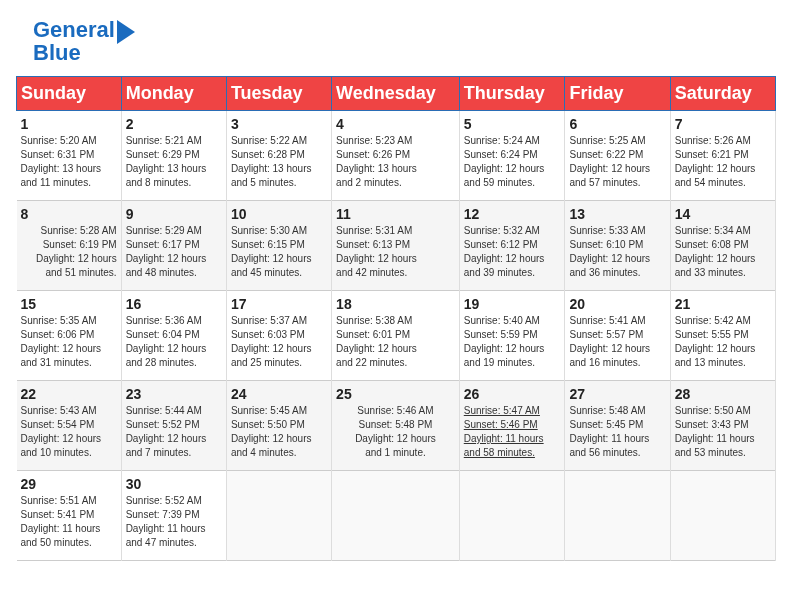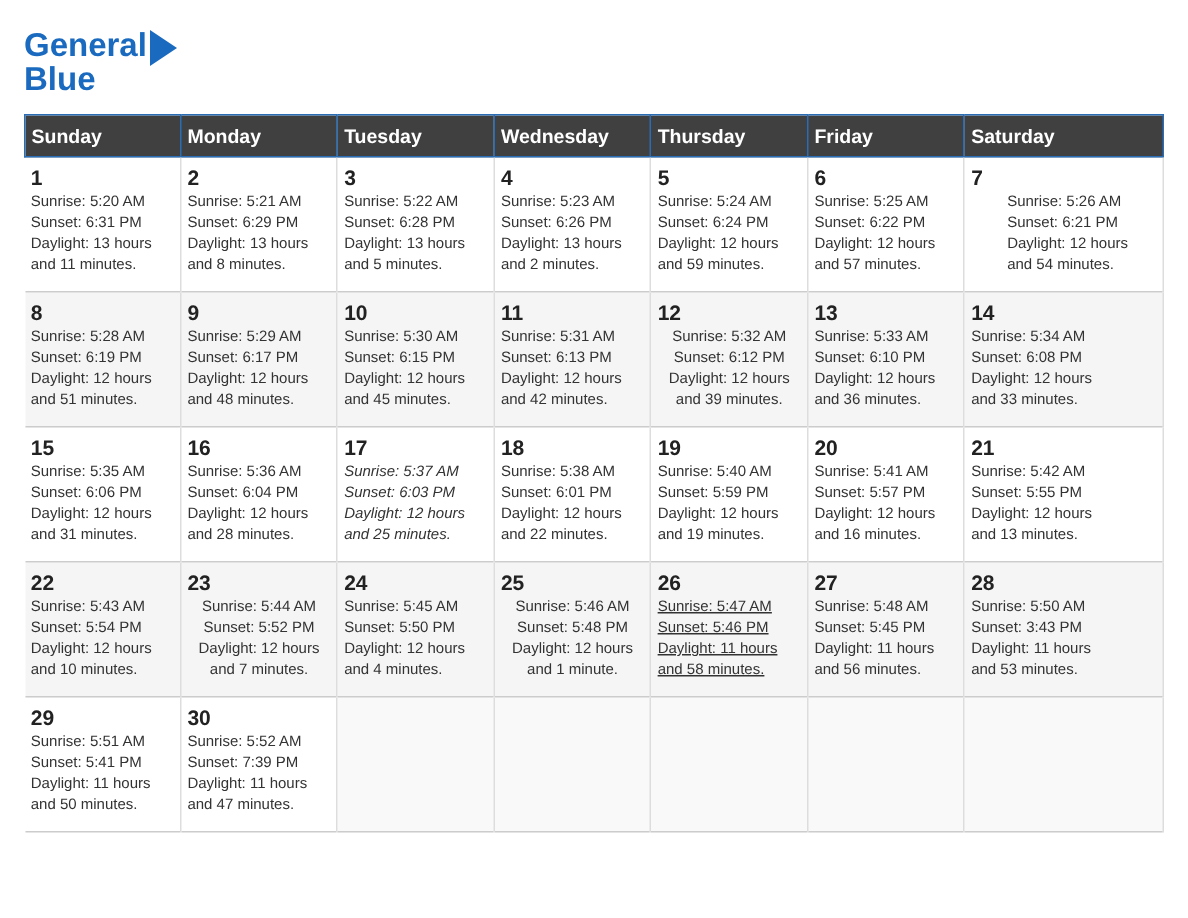--- a/index.html
+++ b/index.html
@@ -15,6 +15,7 @@
       justify-content: space-between;
       align-items: flex-end;
       margin-bottom: 10px;
+      margin-left: 17px;
     }
     .logo {
       display: flex;

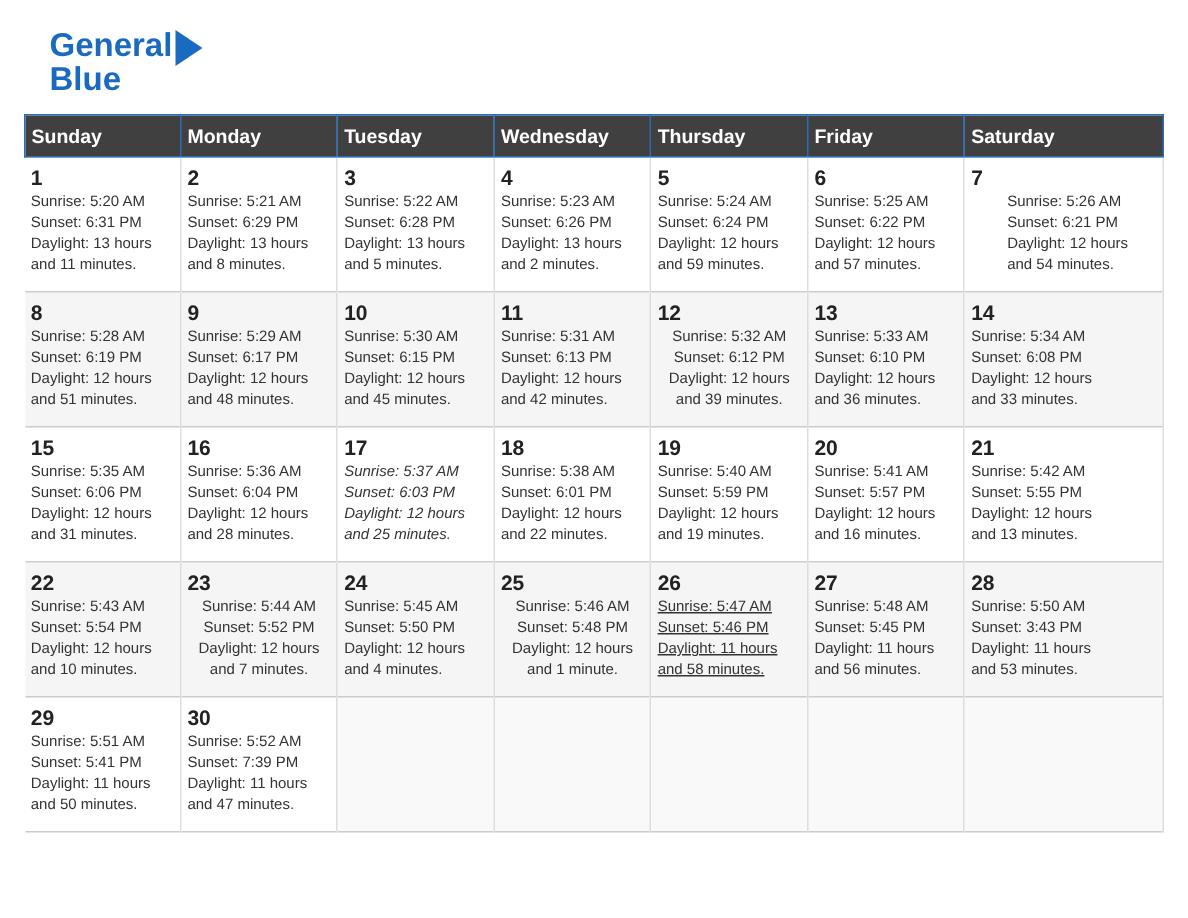--- a/index.html
+++ b/index.html
@@ -57,9 +57,9 @@
       font-size: 11px;
     }
     thead tr th {
-      background-color: #404040;
+      background-color: #ef4444;
       color: #fff;
-      font-size: 13px;
+      font-size: 18px;
       font-weight: bold;
       padding: 6px 4px;
       text-align: left;

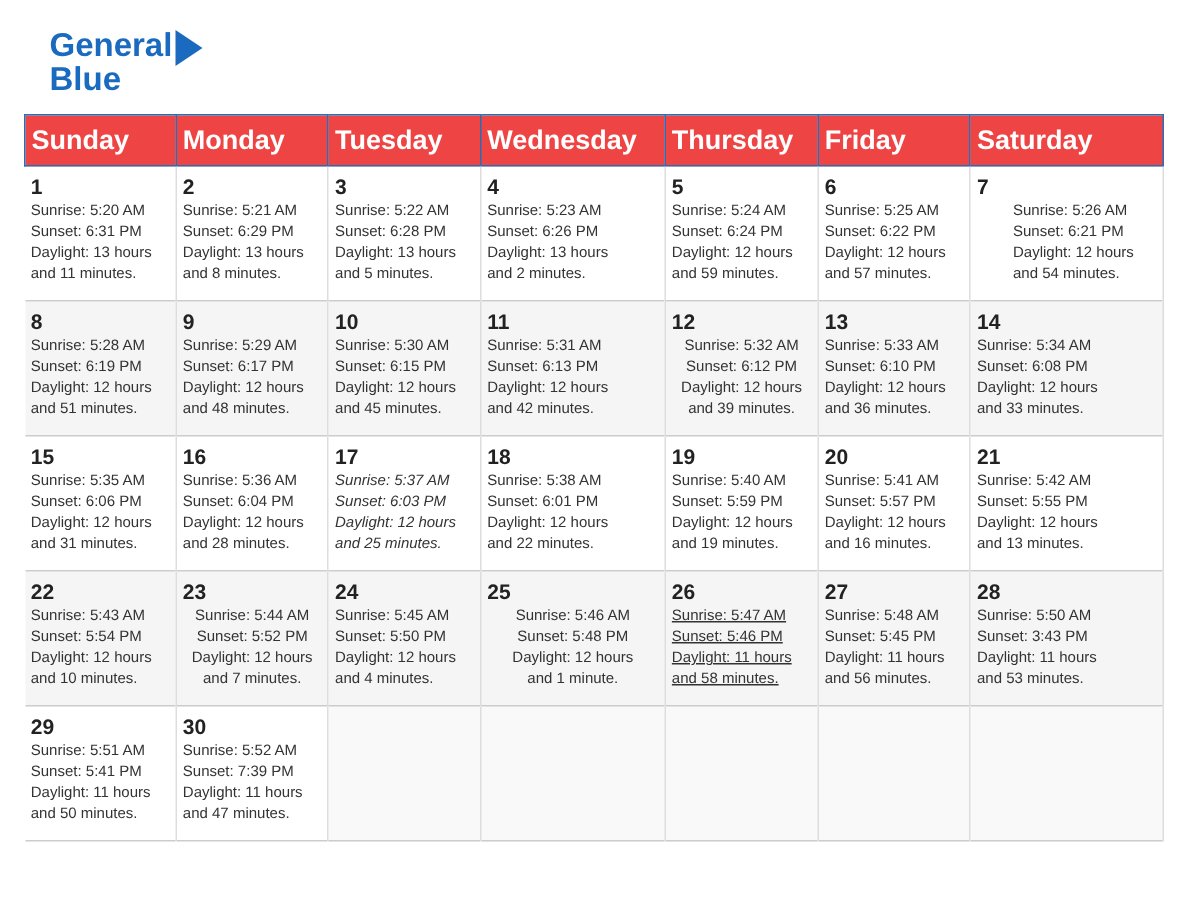--- a/index.html
+++ b/index.html
@@ -176,7 +176,7 @@
         </td>
         <td>
           <span class="day-num">7</span>
-          <div class="day-detail" style="white-space: pre-line; margin-left: 24px;">Sunrise: 5:26 AM
+          <div class="day-detail" style="white-space: pre-line;">Sunrise: 5:26 AM
 Sunset: 6:21 PM
 Daylight: 12 hours
 and 54 minutes.</div>

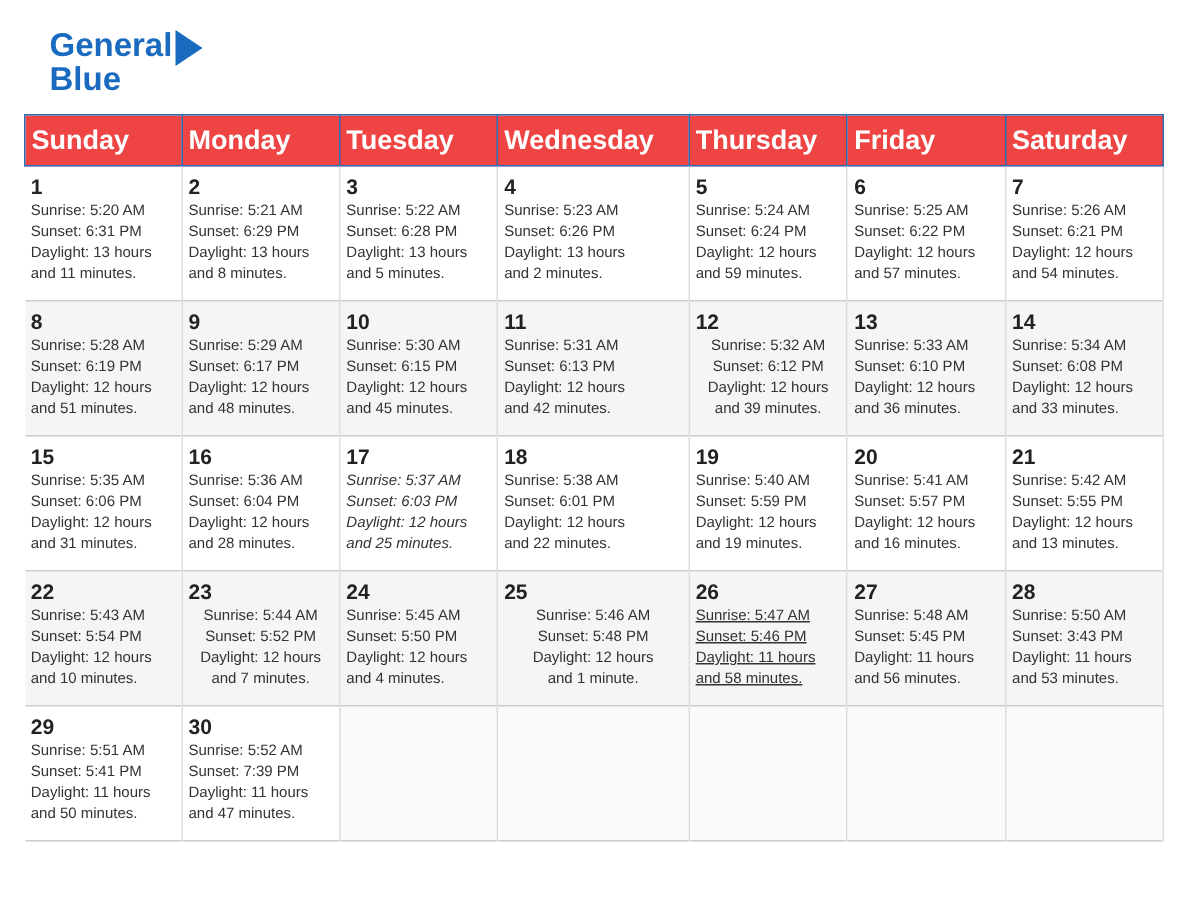--- a/index.html
+++ b/index.html
@@ -185,7 +185,7 @@
       <tr>
         <td>
           <span class="day-num">8</span>
-          <div class="day-detail" style="white-space: pre-line;">Sunrise: 5:28 AM
+          <div class="day-detail" style="white-space: pre-line; text-align: right;">Sunrise: 5:28 AM
 Sunset: 6:19 PM
 Daylight: 12 hours
 and 51 minutes.</div>

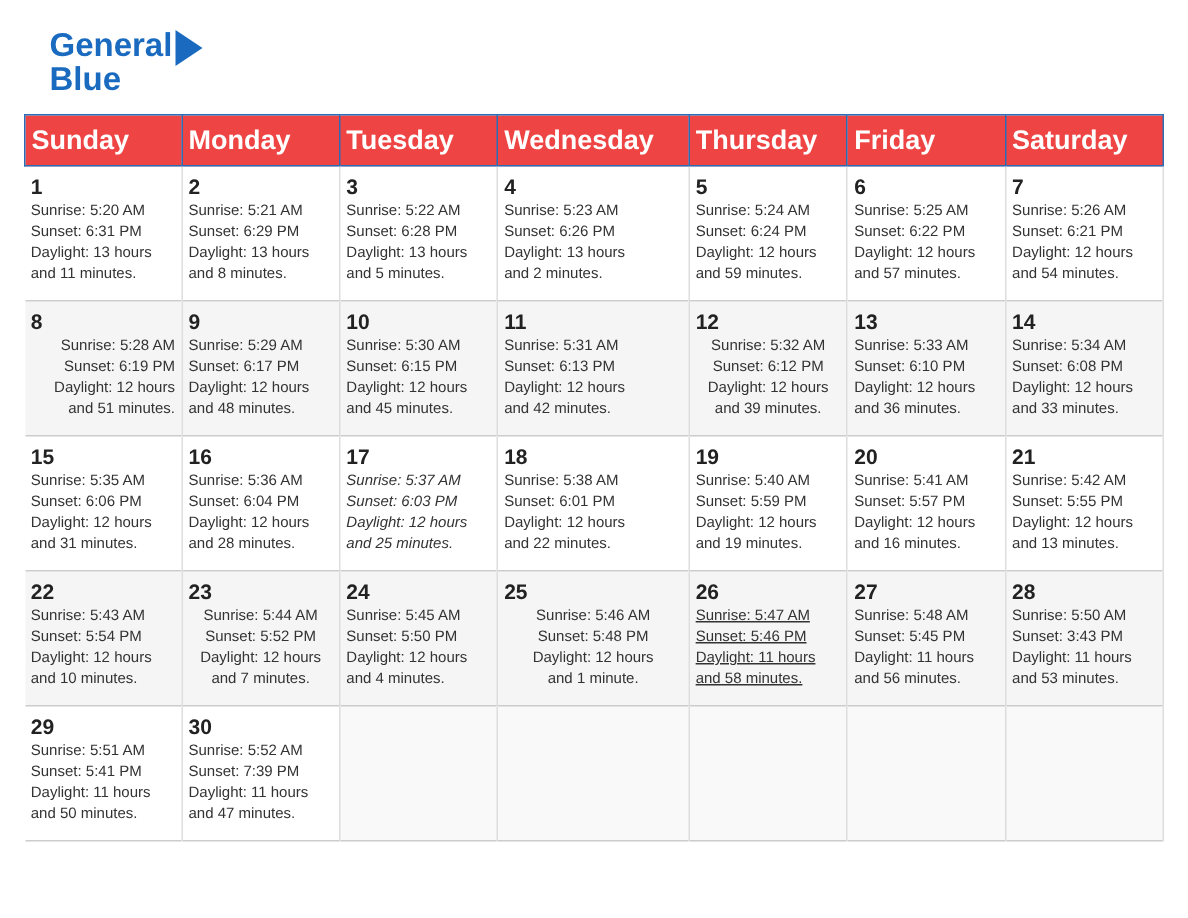--- a/index.html
+++ b/index.html
@@ -213,7 +213,7 @@
         </td>
         <td>
           <span class="day-num">12</span>
-          <div class="day-detail" style="white-space: pre-line; text-align: center;">Sunrise: 5:32 AM
+          <div class="day-detail" style="white-space: pre-line;">Sunrise: 5:32 AM
 Sunset: 6:12 PM
 Daylight: 12 hours
 and 39 minutes.</div>

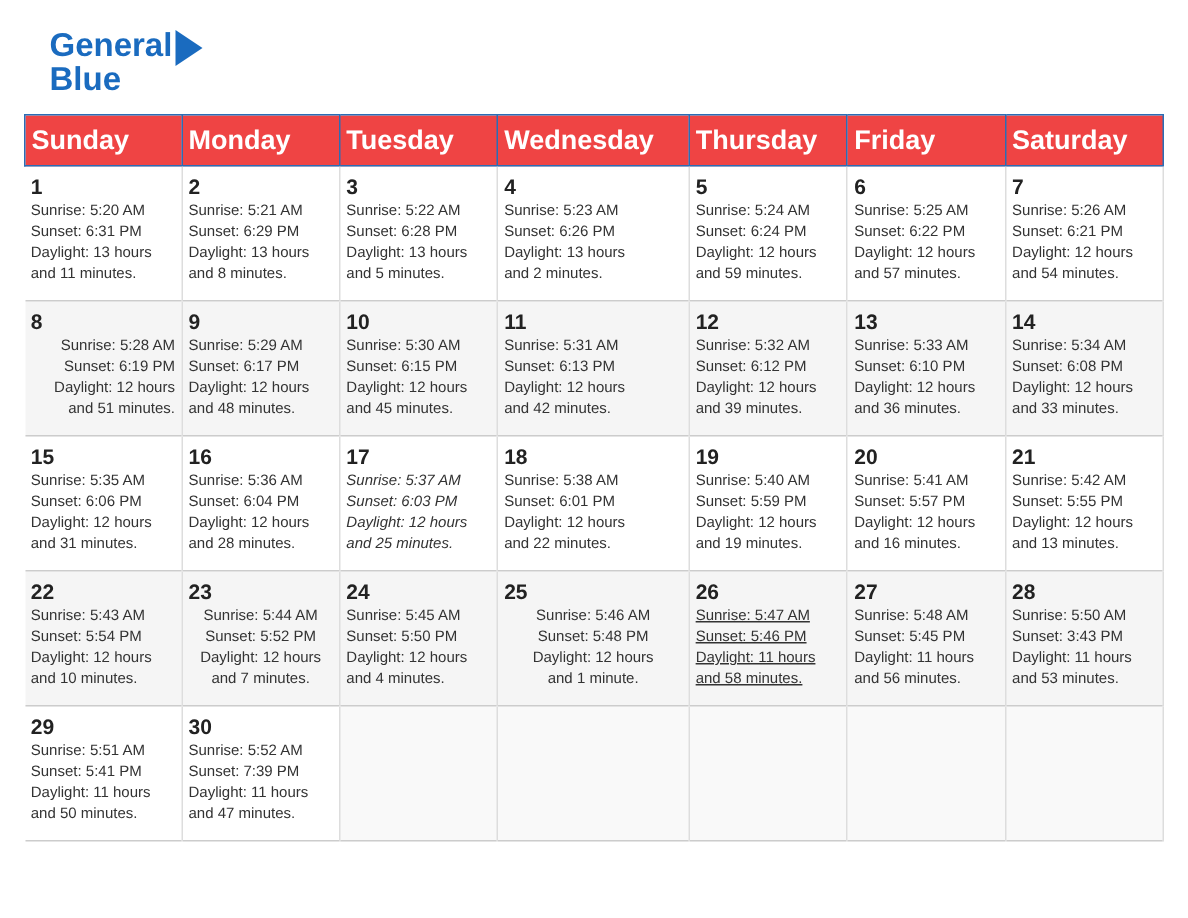--- a/index.html
+++ b/index.html
@@ -250,7 +250,7 @@
         </td>
         <td>
           <span class="day-num">17</span>
-          <div class="day-detail" style="white-space: pre-line; font-style: italic;">Sunrise: 5:37 AM
+          <div class="day-detail" style="white-space: pre-line;">Sunrise: 5:37 AM
 Sunset: 6:03 PM
 Daylight: 12 hours
 and 25 minutes.</div>

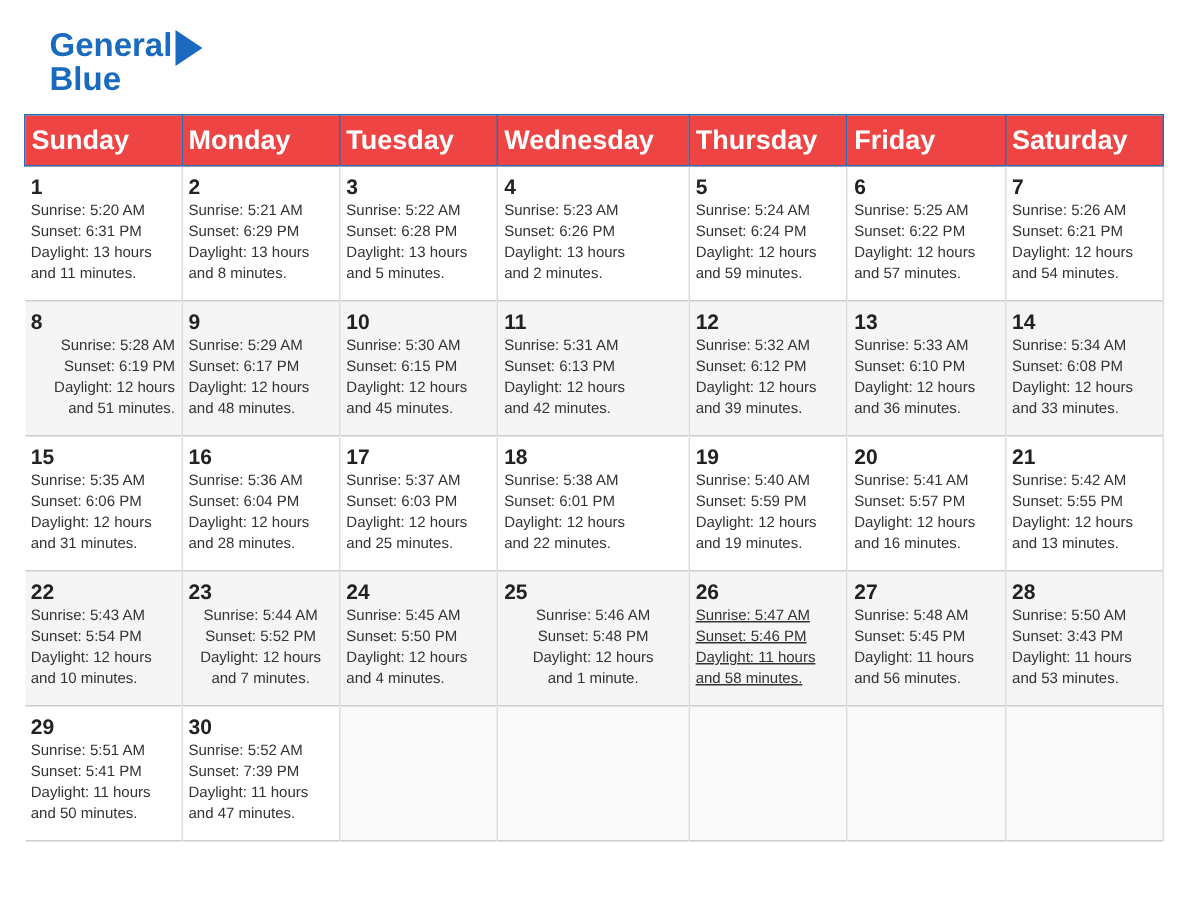--- a/index.html
+++ b/index.html
@@ -294,7 +294,7 @@
         </td>
         <td>
           <span class="day-num">23</span>
-          <div class="day-detail" style="white-space: pre-line; text-align: center;">Sunrise: 5:44 AM
+          <div class="day-detail" style="white-space: pre-line;">Sunrise: 5:44 AM
 Sunset: 5:52 PM
 Daylight: 12 hours
 and 7 minutes.</div>

